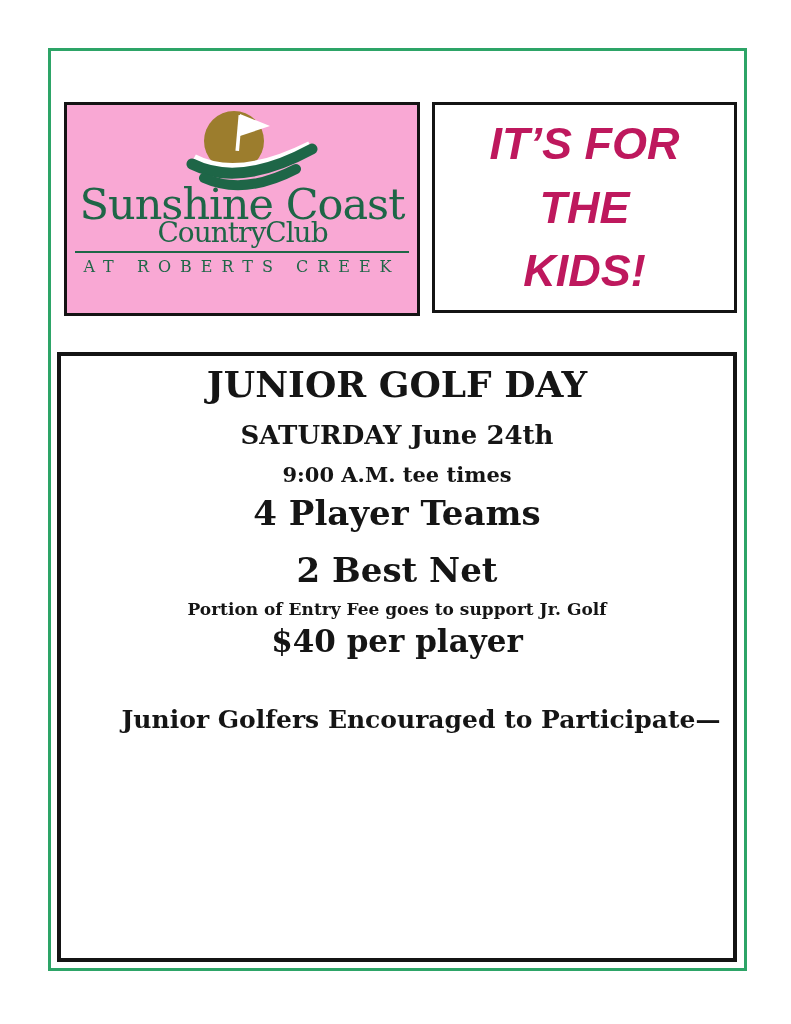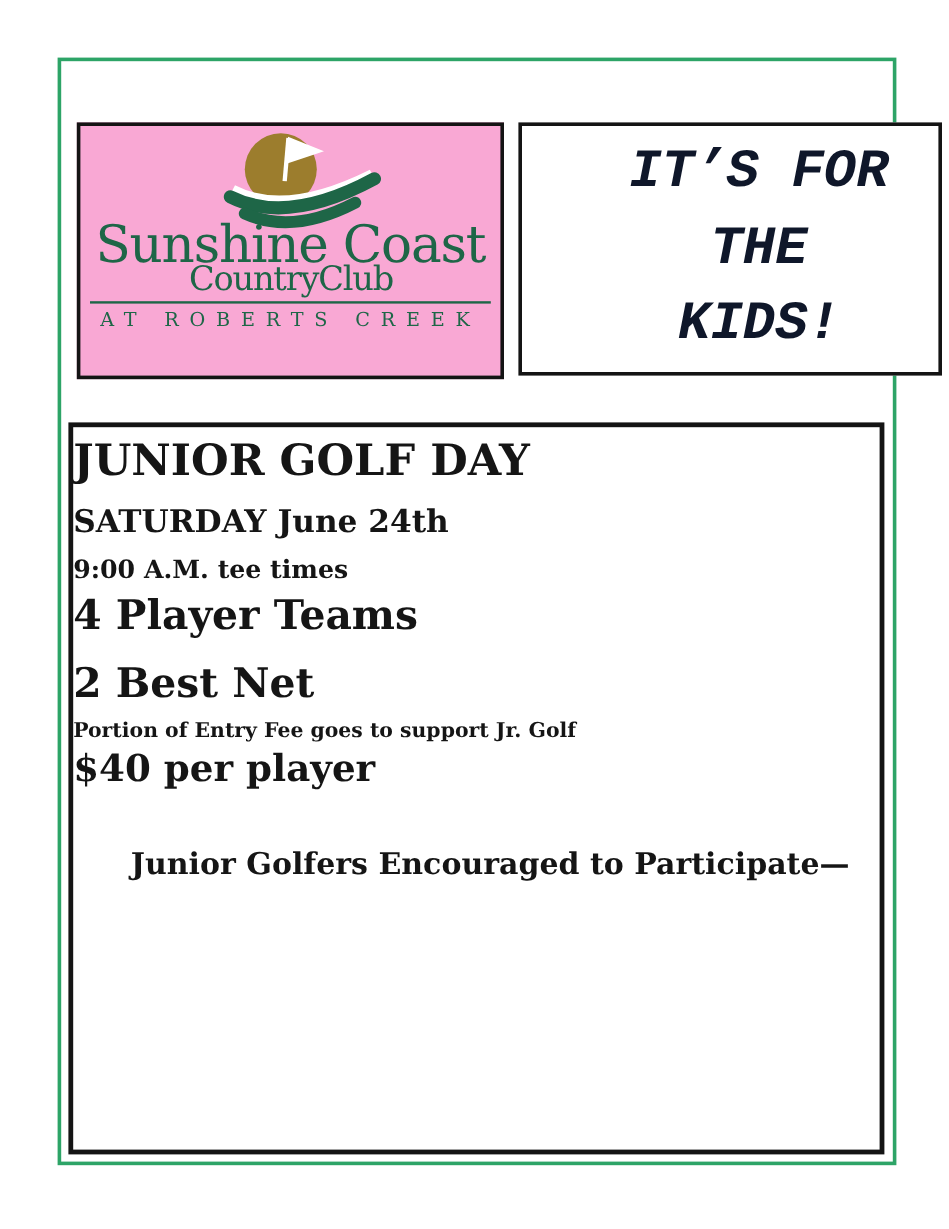--- a/index.html
+++ b/index.html
@@ -102,11 +102,10 @@
     flex-direction: column;
     align-items: center;
     justify-content: center;
-    font-family: Liberation Mono, monospace;
+    font-family: Liberation Sans, sans-serif;
     font-style: italic;
     font-weight: 600;
-    color: #0f172a;
-    padding-left: 48px;
+    color: #be185d;
   }
   .kids-box div {
     font-size: 45px;

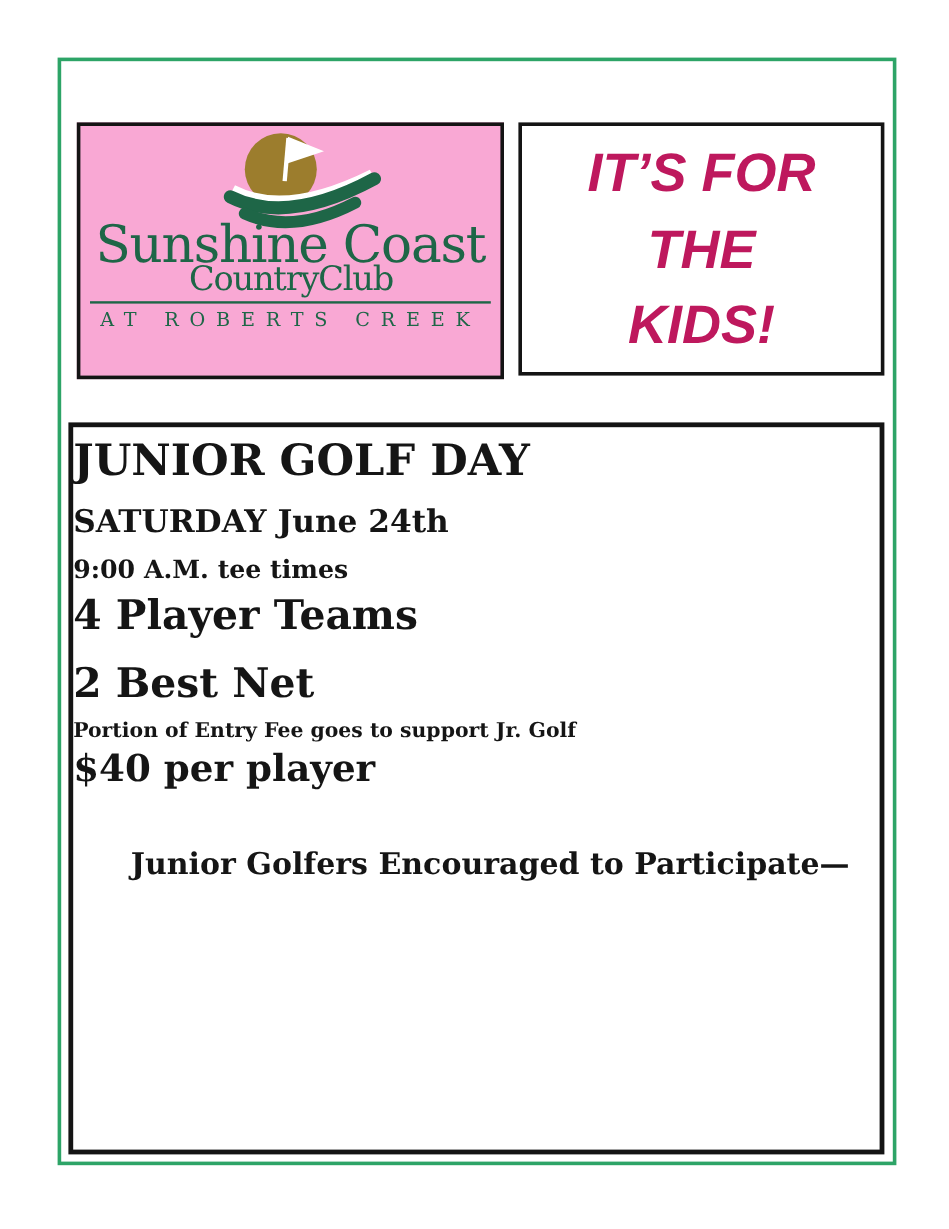--- a/index.html
+++ b/index.html
@@ -121,7 +121,7 @@
     height: 602px;
     border: 4px solid #141414;
     background: #ffffff;
-    text-align: left;
+    text-align: center;
     color: #151515;
     font-weight: bold;
   }

